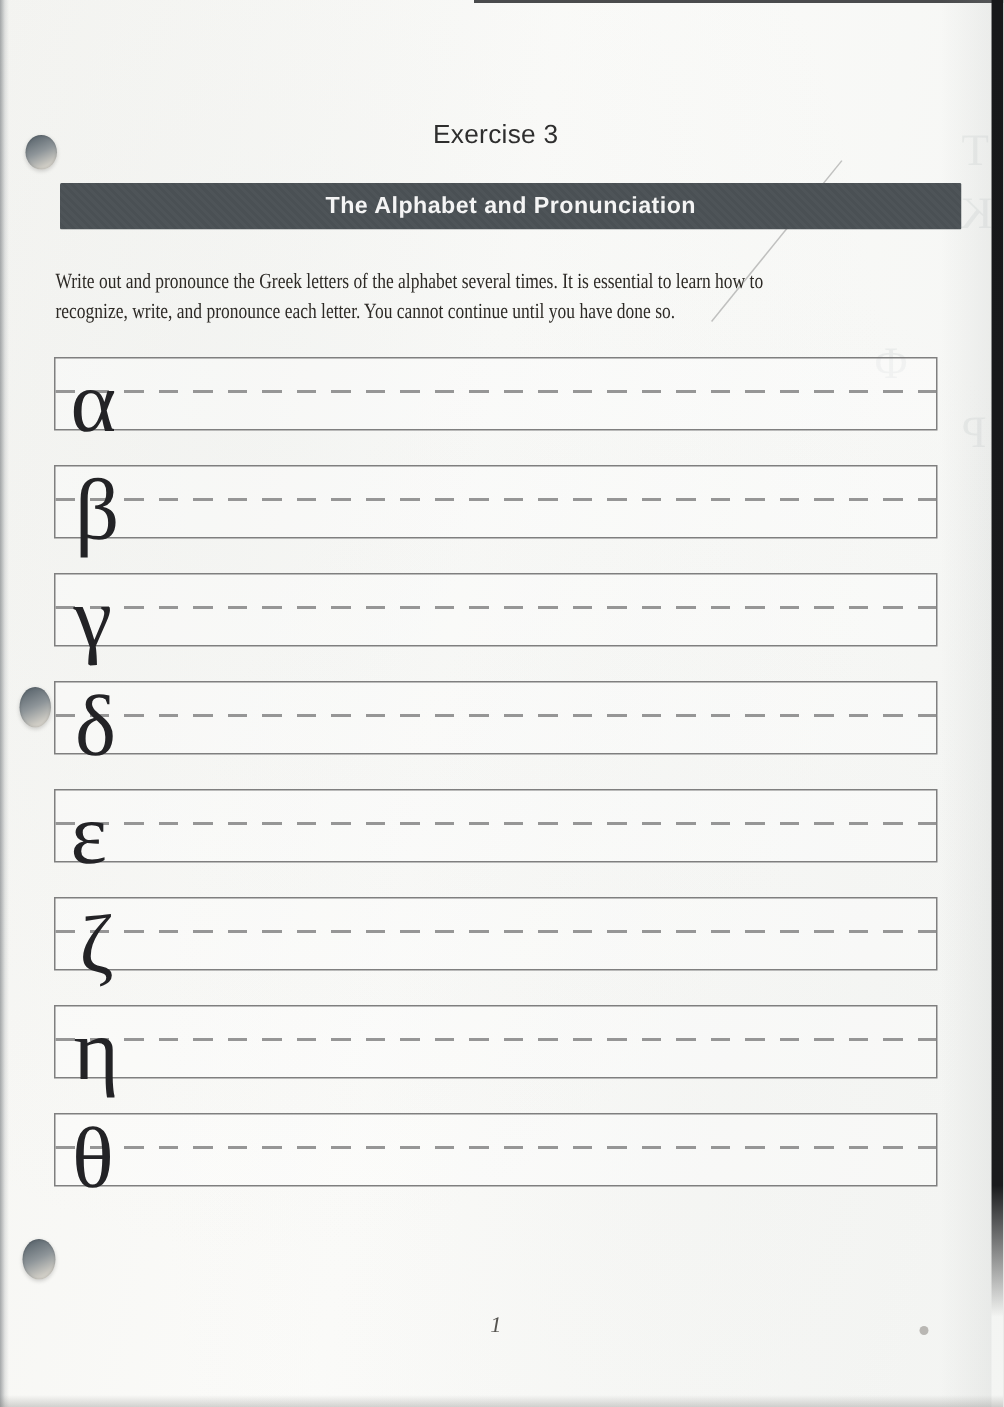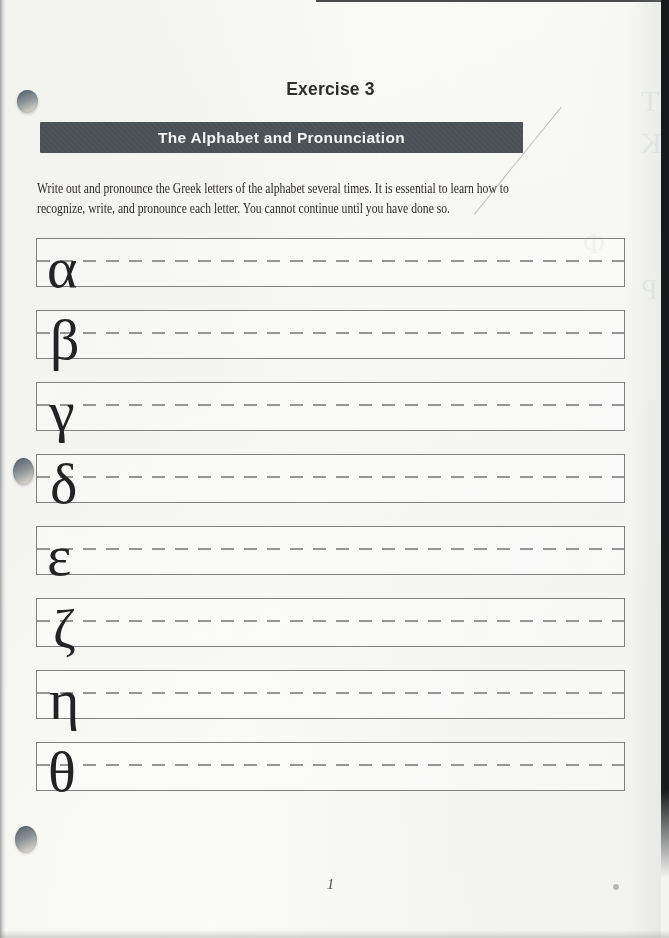--- a/index.html
+++ b/index.html
@@ -66,7 +66,7 @@
     position: absolute; left: 36px; top: 79px; width: 589px;
     margin: 0; text-align: center;
     font-family: "Liberation Sans", sans-serif;
-    font-size: 17.5px; font-weight: bold; color: #2e2e2e;
+    font-size: 17.5px; font-weight: normal; color: #2e2e2e;
     letter-spacing: 0.2px;
   }
   .section-banner {

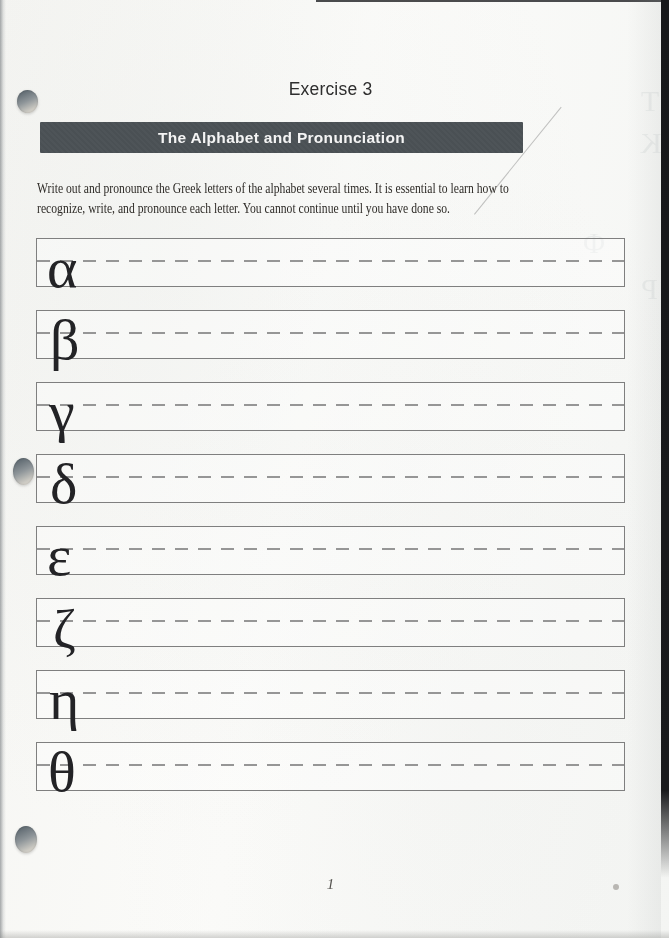--- a/index.html
+++ b/index.html
@@ -70,7 +70,7 @@
     letter-spacing: 0.2px;
   }
   .section-banner {
-    position: absolute; left: 40px; top: 122px; width: 483px; height: 31px;
+    position: absolute; left: 40px; top: 122px; width: 601px; height: 31px;
     background:
       repeating-linear-gradient(45deg, rgba(255,255,255,0.025) 0 2px, transparent 2px 4px),
       var(--banner-bg, #4a5054);

